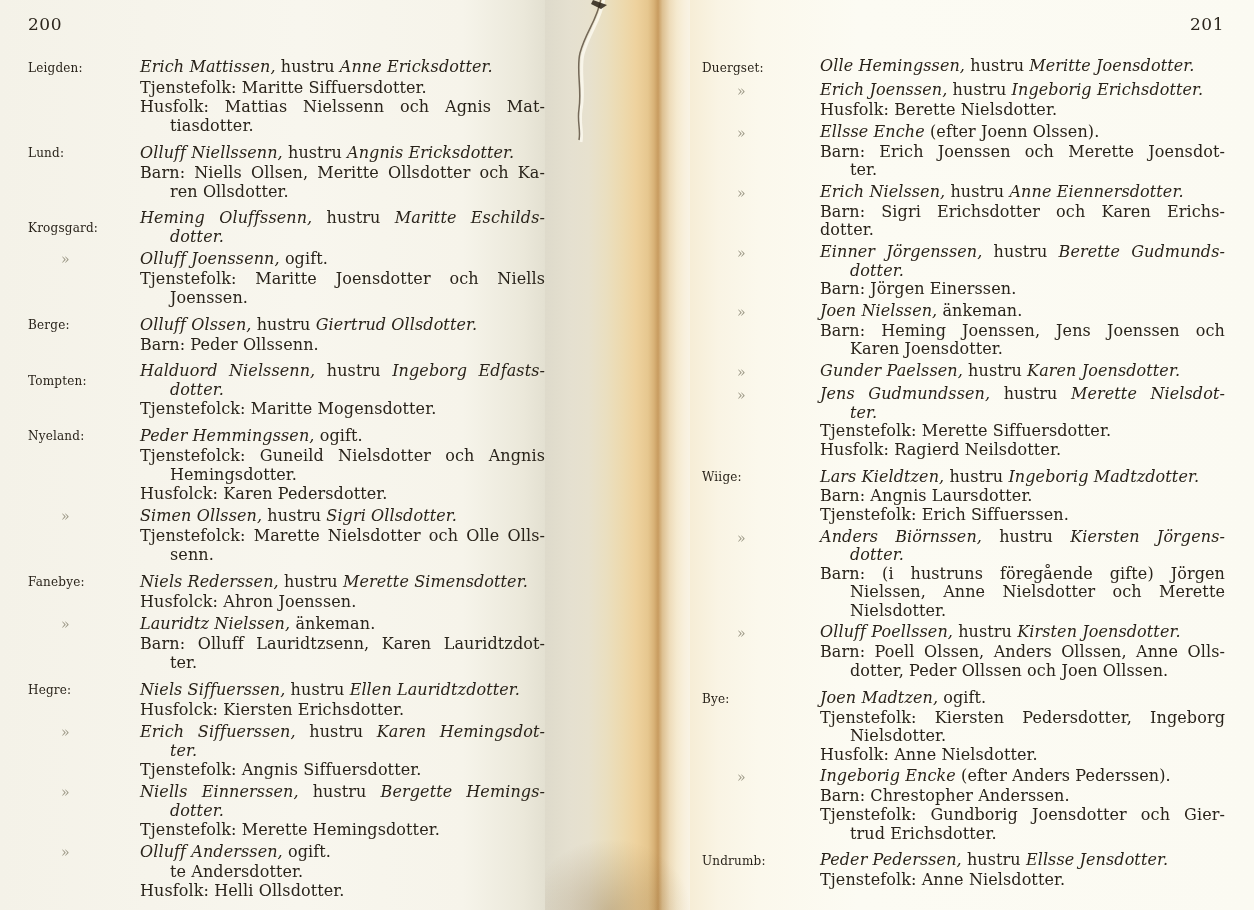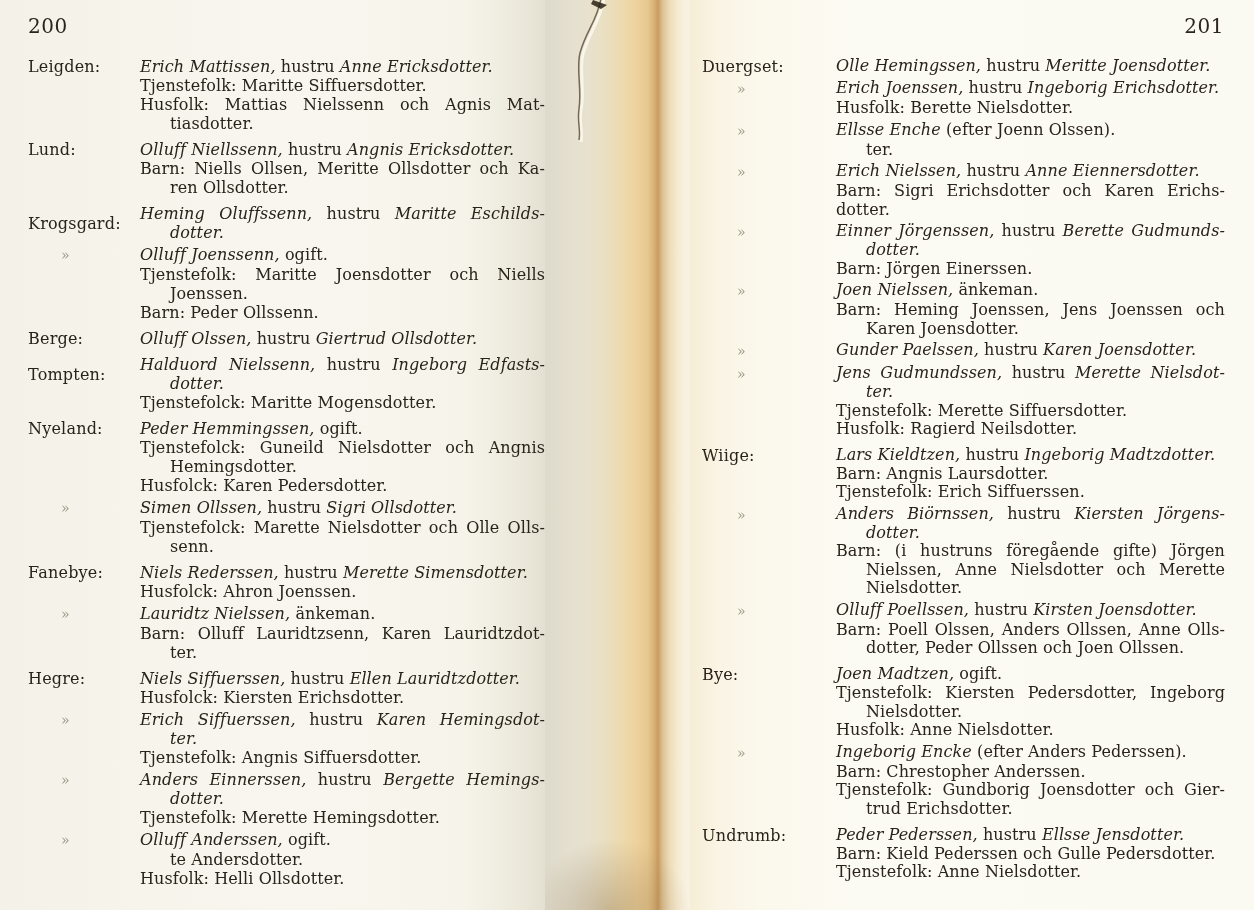--- a/index.html
+++ b/index.html
@@ -21,7 +21,7 @@
     background:linear-gradient(to right,#f6edd6 0%,#f9f4e4 5%,#fbf8ec 12%,#fcfbf3 30%,#fbfaf2 100%);
   }
   .pagehead{height:57px;box-sizing:border-box;padding-top:14px;}
-  .pageno{font-size:20px;color:#2b251c;letter-spacing:.5px;}
+  .pageno{font-size:17px;color:#2b251c;letter-spacing:.5px;}
   .page-right .pagehead{text-align:right;padding-right:30px;}
   
   .gutter{

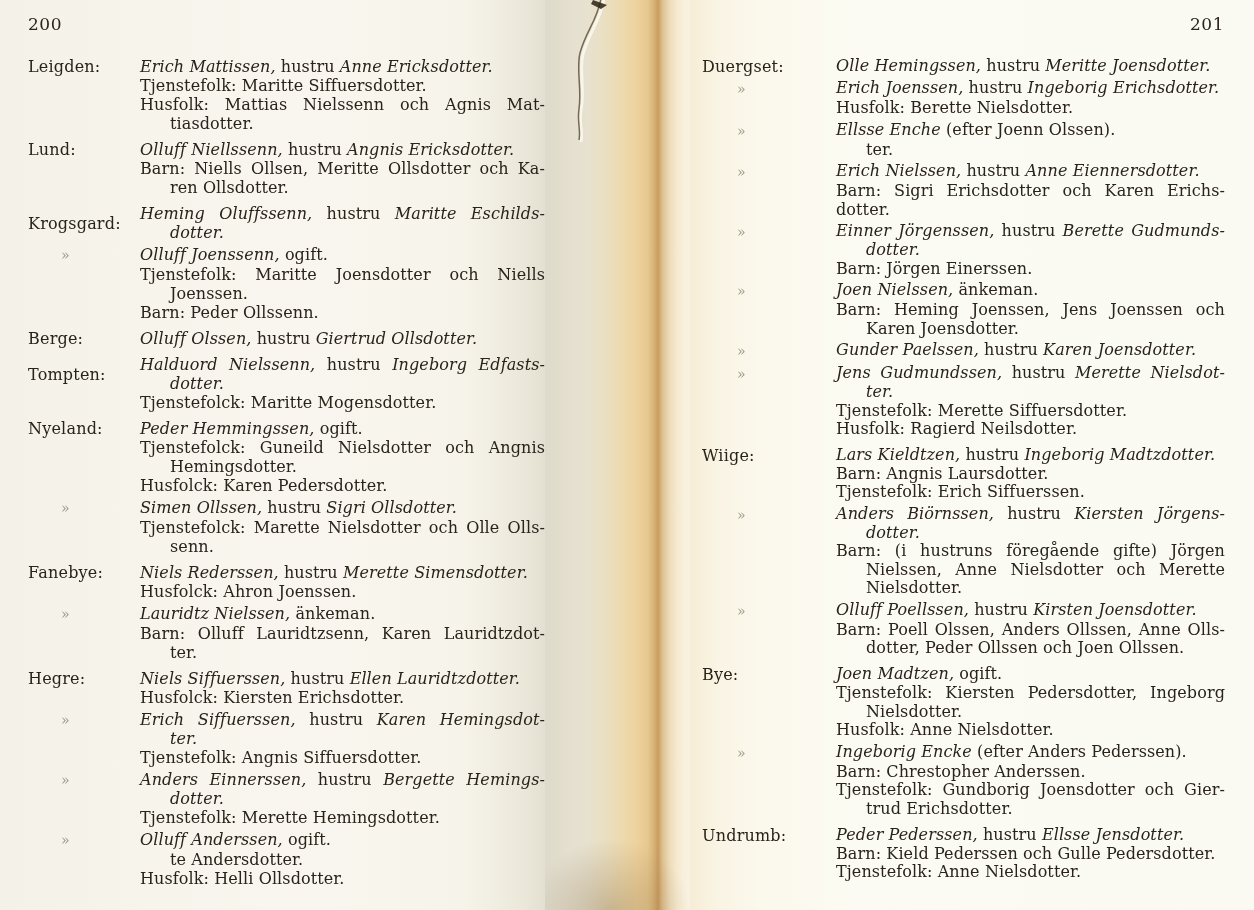--- a/index.html
+++ b/index.html
@@ -52,7 +52,7 @@
   .line.j{text-align-last:justify;}
   .line.ind{padding-left:30px;box-sizing:border-box;}
   .it{font-style:italic;}
-  .place{font-size:16px;line-height:19px;color:#29231a;letter-spacing:.2px;}
+  .place{font-size:12px;line-height:19px;color:#29231a;letter-spacing:.2px;}
   .ditto{
     display:inline-block;padding-left:33px;font-size:14px;line-height:19px;
     color:#8f8b78;opacity:.85;

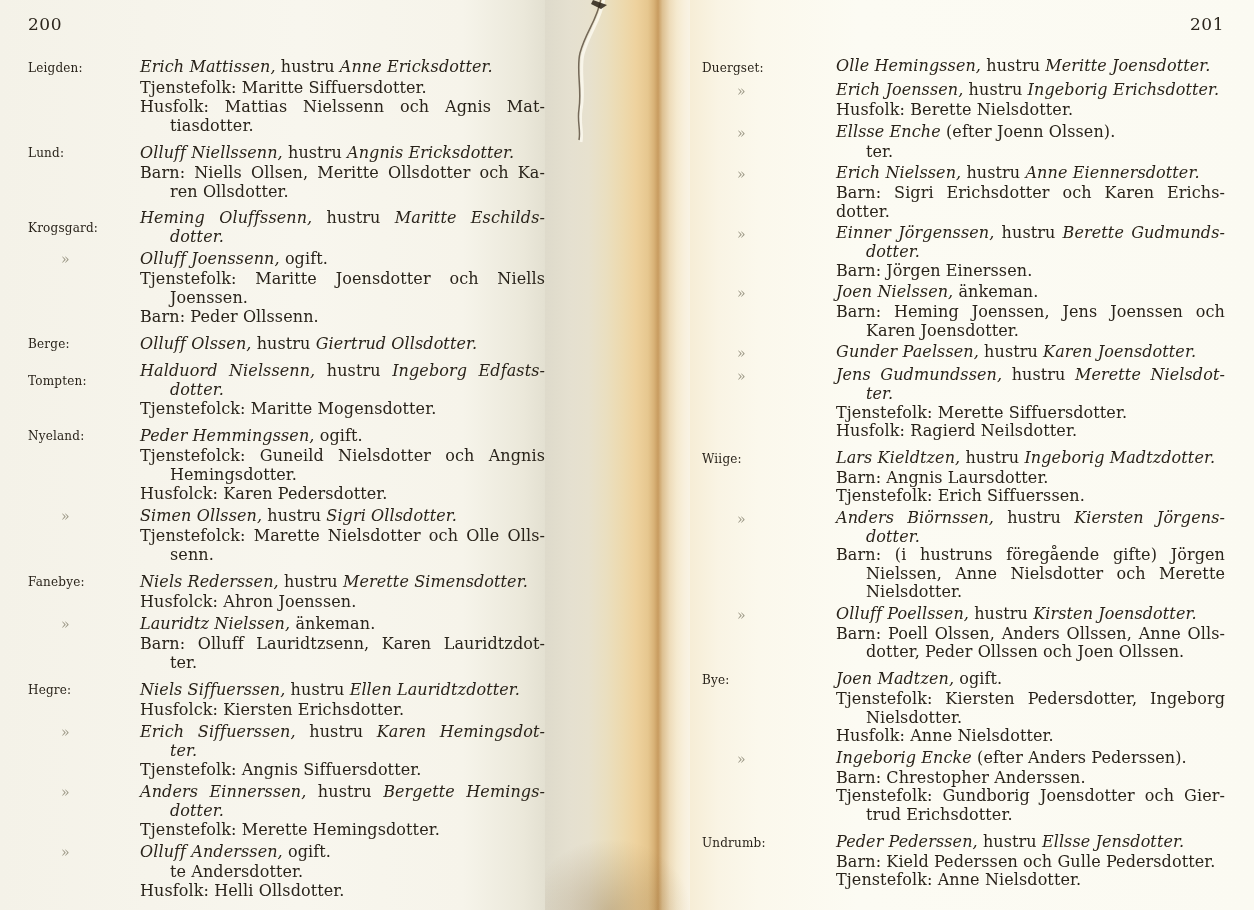--- a/index.html
+++ b/index.html
@@ -48,7 +48,7 @@
     font-size:16px;line-height:19px;color:#29231a;
     letter-spacing:.1px;text-align:justify;text-align-last:auto;
   }
-  .page-right .line{line-height:18.6px;margin-left:16px;}
+  .page-right .line{line-height:18.6px;}
   .line.j{text-align-last:justify;}
   .line.ind{padding-left:30px;box-sizing:border-box;}
   .it{font-style:italic;}

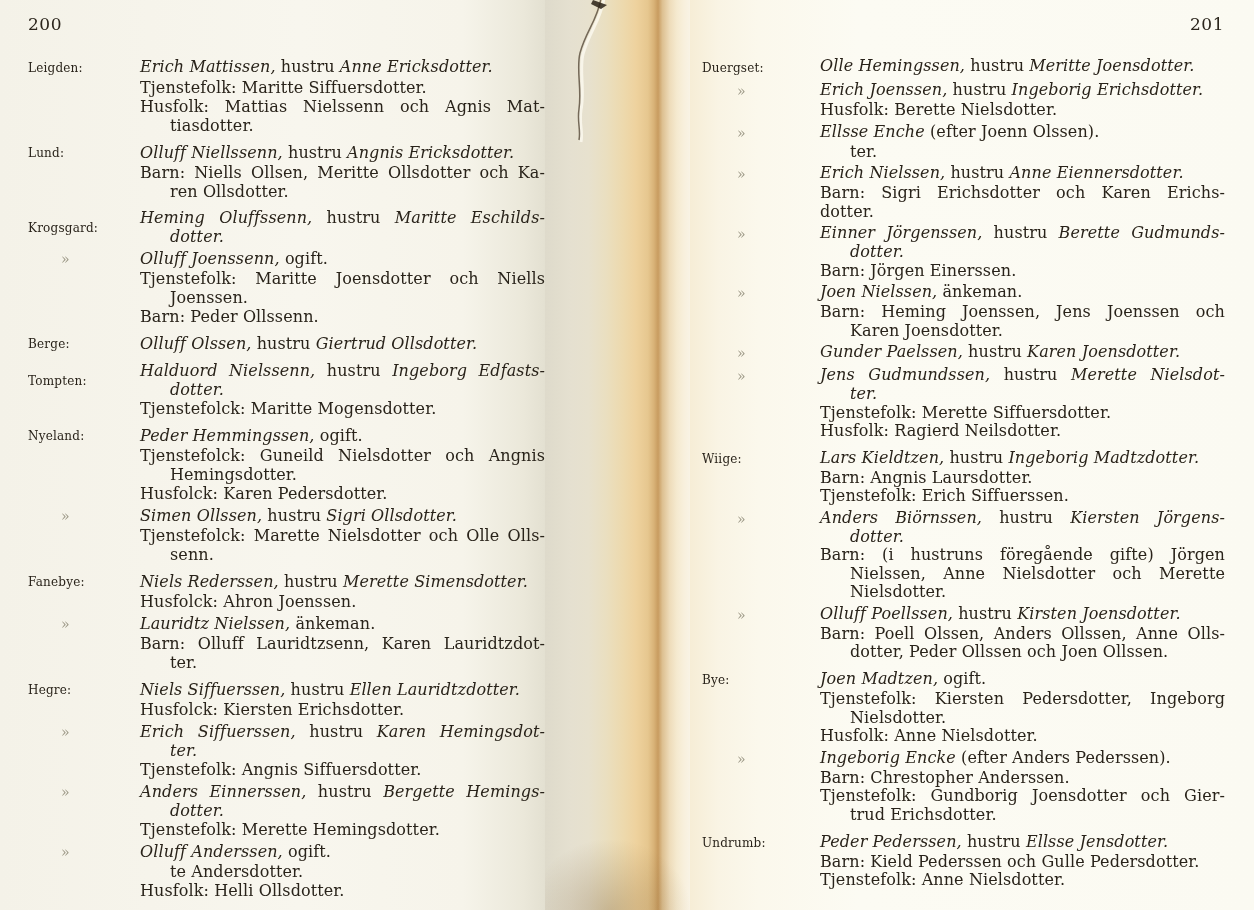--- a/index.html
+++ b/index.html
@@ -303,6 +303,7 @@
         <div class="row">
           <div class="labelcol"></div>
           <div class="textcol">
+            <div class="line j"><span>Barn: Erich Joenssen och Merette Joensdot-</span></div>
             <div class="line ind"><span>ter.</span></div>
           </div>
         </div>

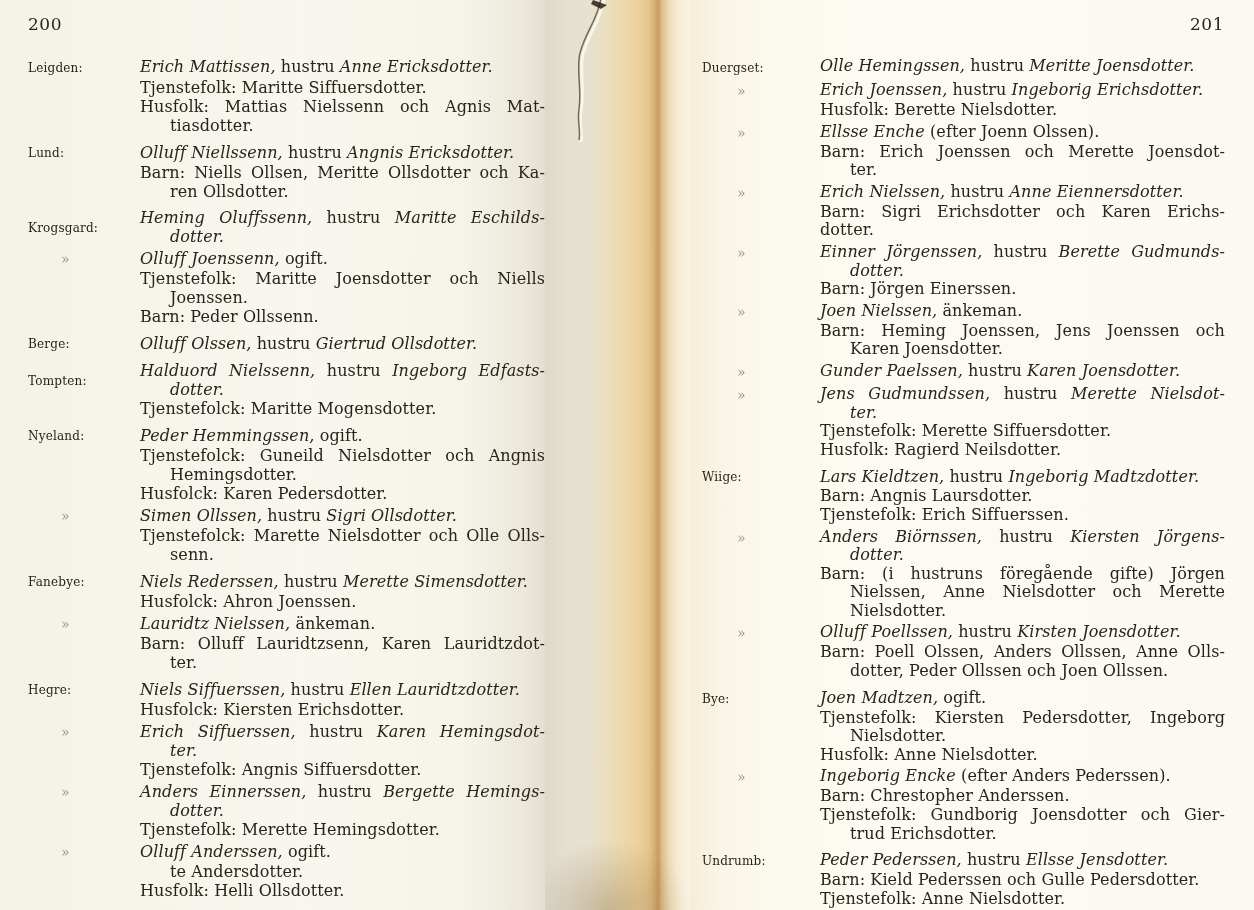--- a/index.html
+++ b/index.html
@@ -121,16 +121,16 @@
             <div class="line ind"><span>Joenssen.</span></div>
           </div>
         </div>
+        <div class="row gap-lg">
+          <div class="labelcol"><span class="place">Berge:</span></div>
+          <div class="textcol">
+            <div class="line"><span class="it">Olluff Olssen,</span><span> hustru </span><span class="it">Giertrud Ollsdotter.</span></div>
+          </div>
+        </div>
         <div class="row">
           <div class="labelcol"></div>
           <div class="textcol">
             <div class="line"><span>Barn: Peder Ollssenn.</span></div>
-          </div>
-        </div>
-        <div class="row gap-lg">
-          <div class="labelcol"><span class="place">Berge:</span></div>
-          <div class="textcol">
-            <div class="line"><span class="it">Olluff Olssen,</span><span> hustru </span><span class="it">Giertrud Ollsdotter.</span></div>
           </div>
         </div>
         <div class="row gap-lg">

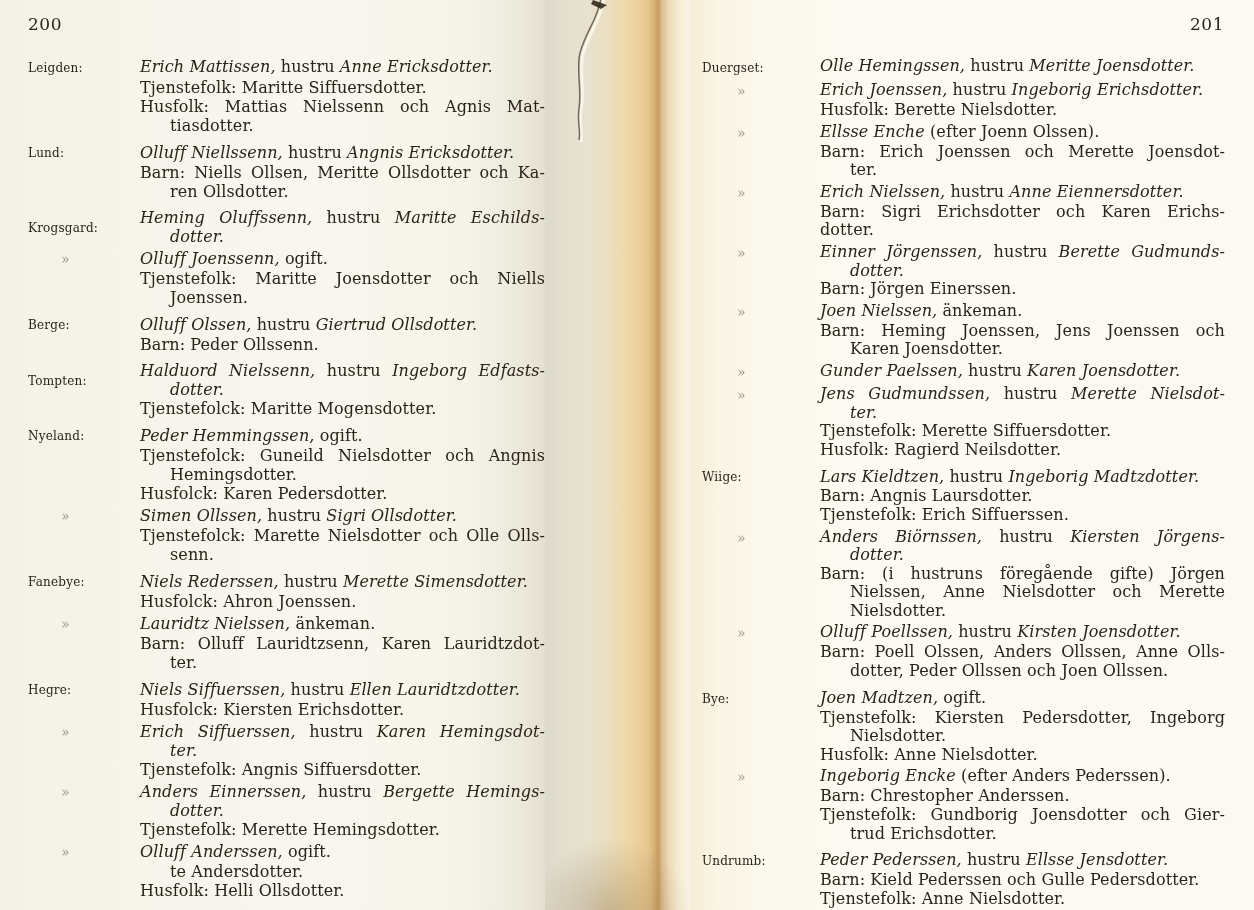--- a/index.html
+++ b/index.html
@@ -231,7 +231,7 @@
         <div class="row gap-sm">
           <div class="labelcol"><span class="ditto">»</span></div>
           <div class="textcol">
-            <div class="line j"><span class="it">Anders Einnerssen,</span><span> hustru </span><span class="it">Bergette Hemings-</span></div>
+            <div class="line j"><span class="it">Niells Einnerssen,</span><span> hustru </span><span class="it">Bergette Hemings-</span></div>
             <div class="line ind"><span class="it">dotter.</span></div>
           </div>
         </div>

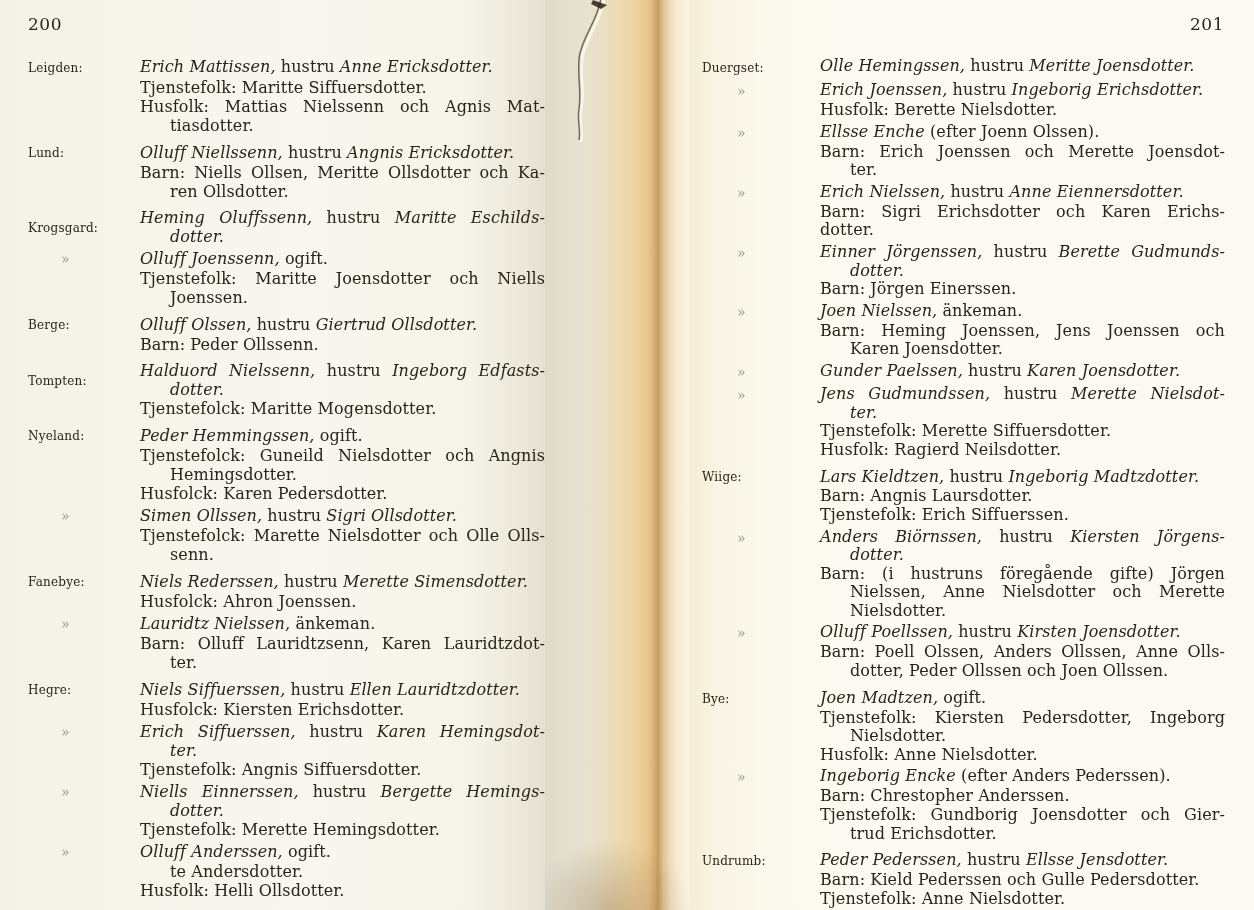--- a/index.html
+++ b/index.html
@@ -464,12 +464,6 @@
         <div class="row">
           <div class="labelcol"></div>
           <div class="textcol">
-            <div class="line"><span>Barn: Kield Pederssen och Gulle Pedersdotter.</span></div>
-          </div>
-        </div>
-        <div class="row">
-          <div class="labelcol"></div>
-          <div class="textcol">
             <div class="line"><span>Tjenstefolk: Anne Nielsdotter.</span></div>
           </div>
         </div>

